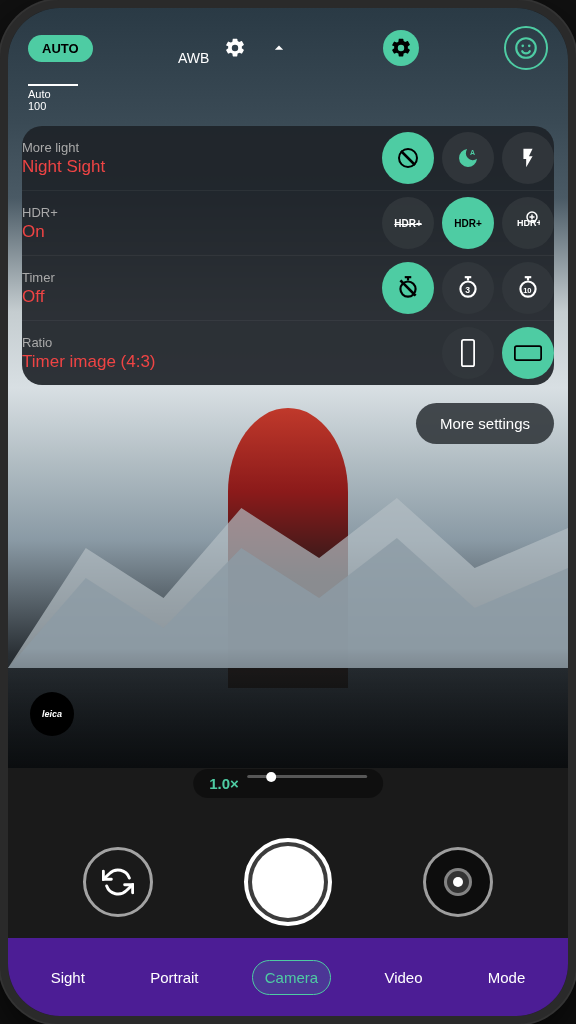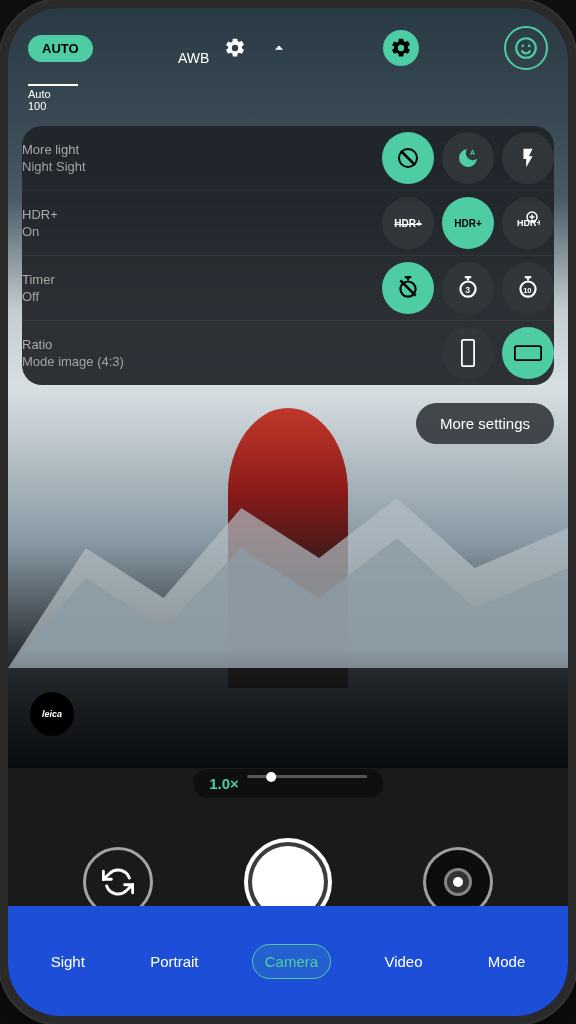--- a/index.html
+++ b/index.html
@@ -196,8 +196,8 @@
     }
 
     .setting-value {
-      color: #a3a3a3;
-      font-size: 13px;
+      color: #ef4444;
+      font-size: 17px;
       font-weight: 400;
     }
 

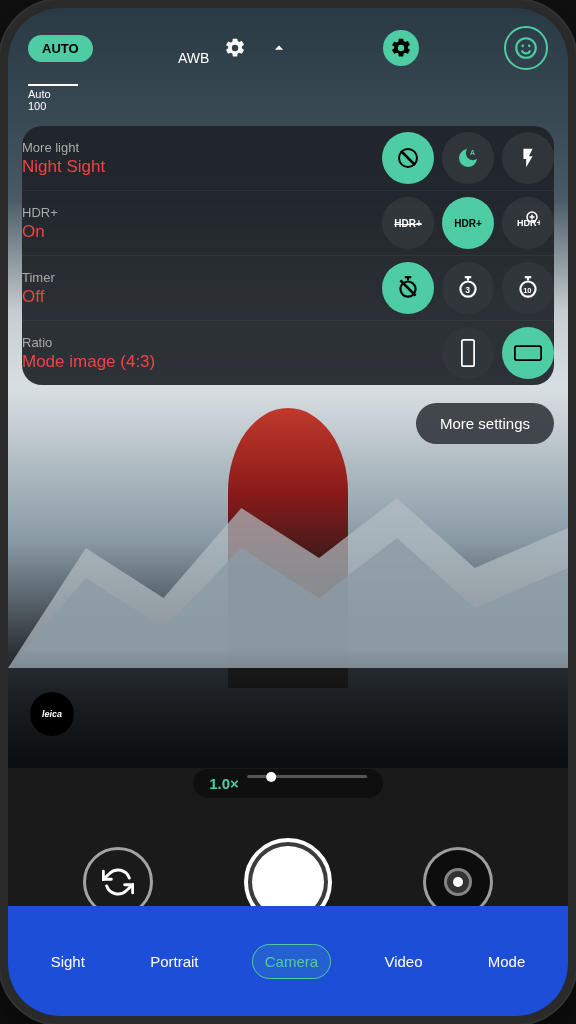--- a/index.html
+++ b/index.html
@@ -559,7 +559,7 @@
     <div class="setting-row">
       <div class="setting-info">
         <div class="setting-label">Ratio</div>
-        <div class="setting-value">Mode image (4:3)</div>
+        <div class="setting-value">Timer image (4:3)</div>
       </div>
       <div class="setting-options">
         <button class="opt-btn">

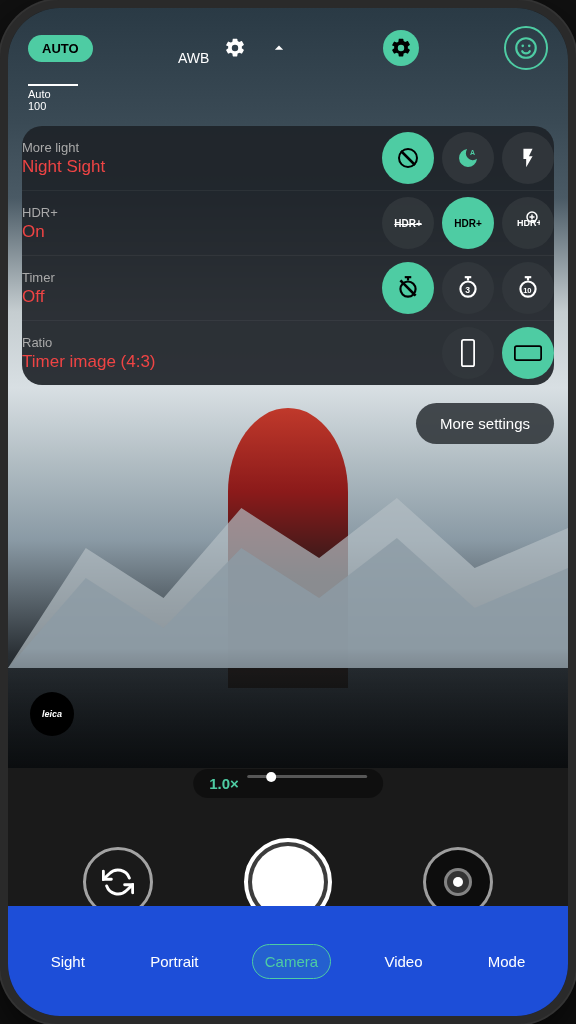--- a/index.html
+++ b/index.html
@@ -385,8 +385,8 @@
       position: absolute;
       bottom: 0;
       left: 0; right: 0;
-      height: 110px;
-      background: #1d4ed8;
+      height: 78px;
+      background: #4c1d95;
       display: flex;
       align-items: center;
       justify-content: space-around;

